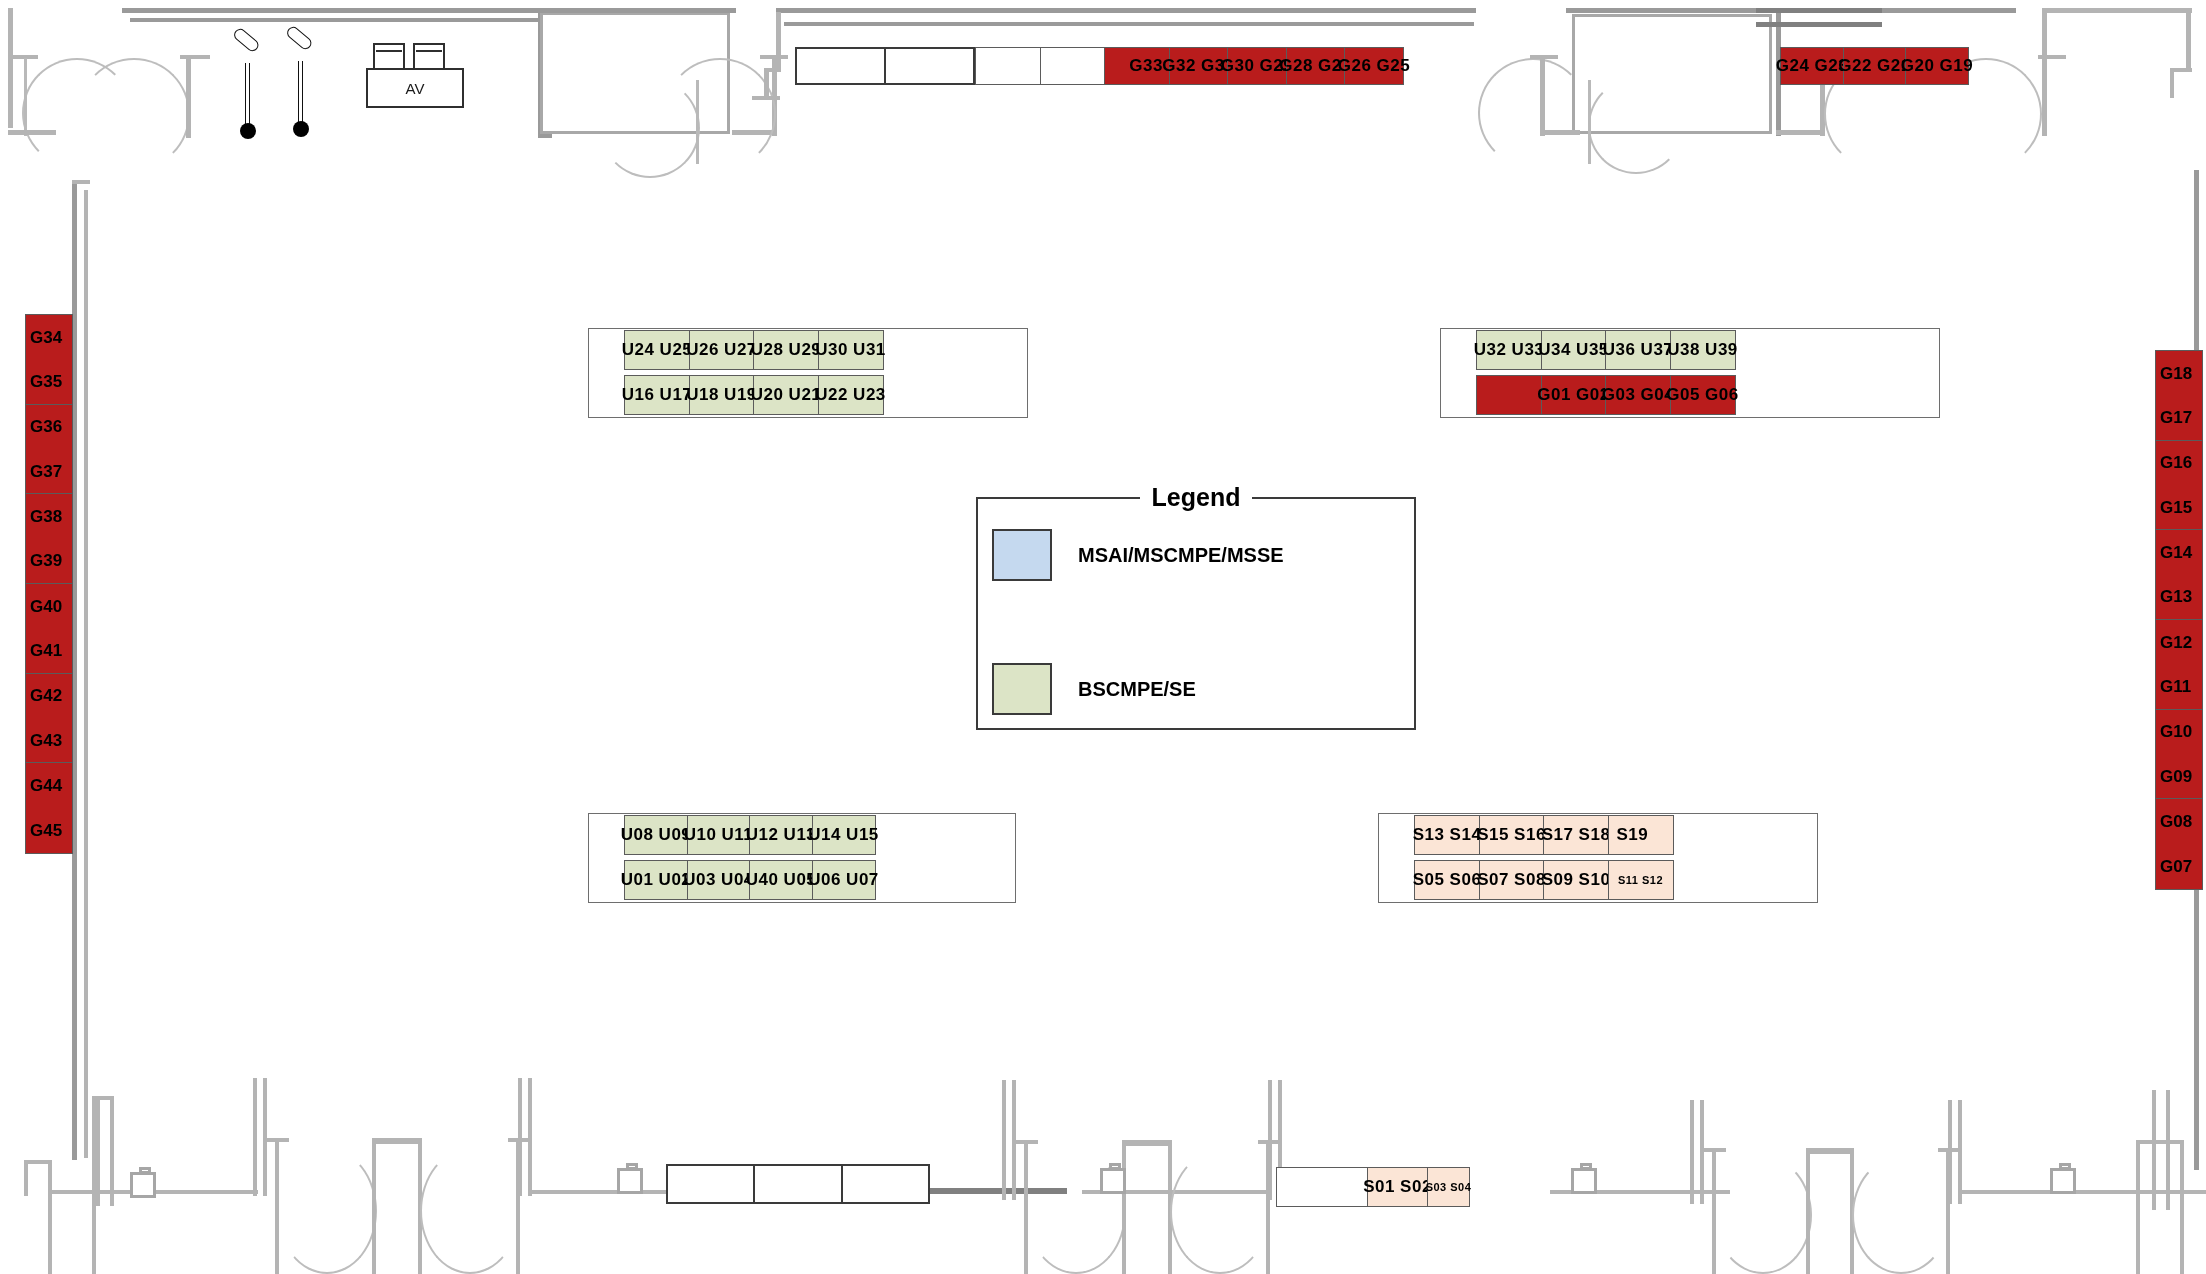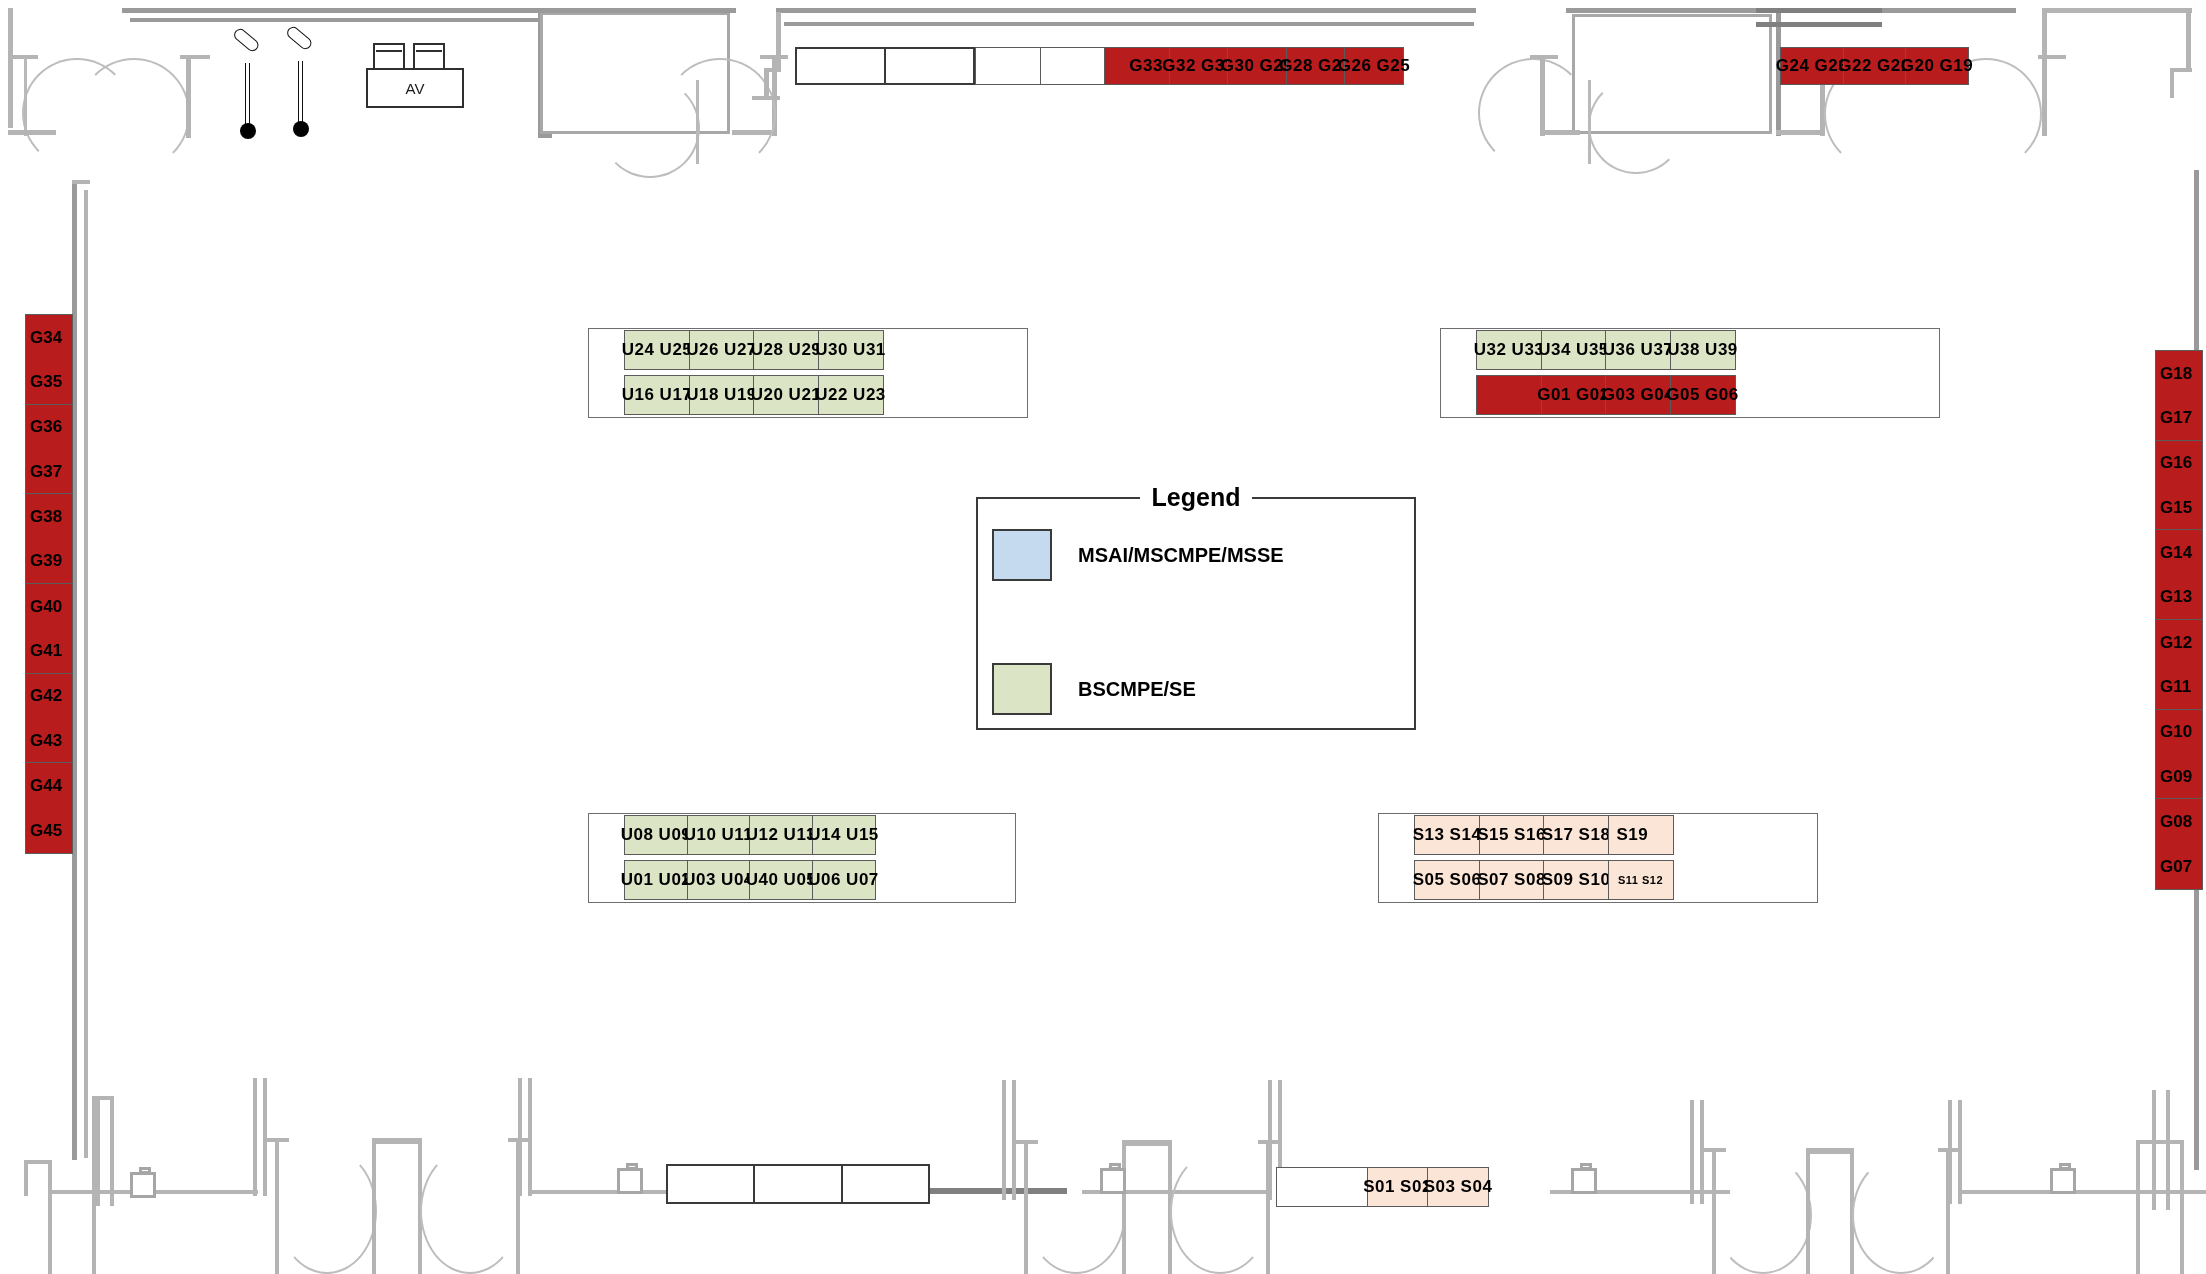--- a/index.html
+++ b/index.html
@@ -565,7 +565,7 @@
   <div class="seatgroup seatrow" id="blk-bottom-s" style="left:1276px;top:1167px;height:40px;">
       <div class="seatcell plain" style="width: 92px; font-size: 17px;"></div>
       <div class="seatcell peach" style="width: 62px; font-size: 17px;">S01  S02</div>
-      <div class="seatcell peach" style="width: 62px; font-size: 17px;">S03  S04</div>
+      <div class="seatcell peach" style="width: 43px; font-size: 11px;">S03  S04</div>
     </div>
 
   <div id="legend">

